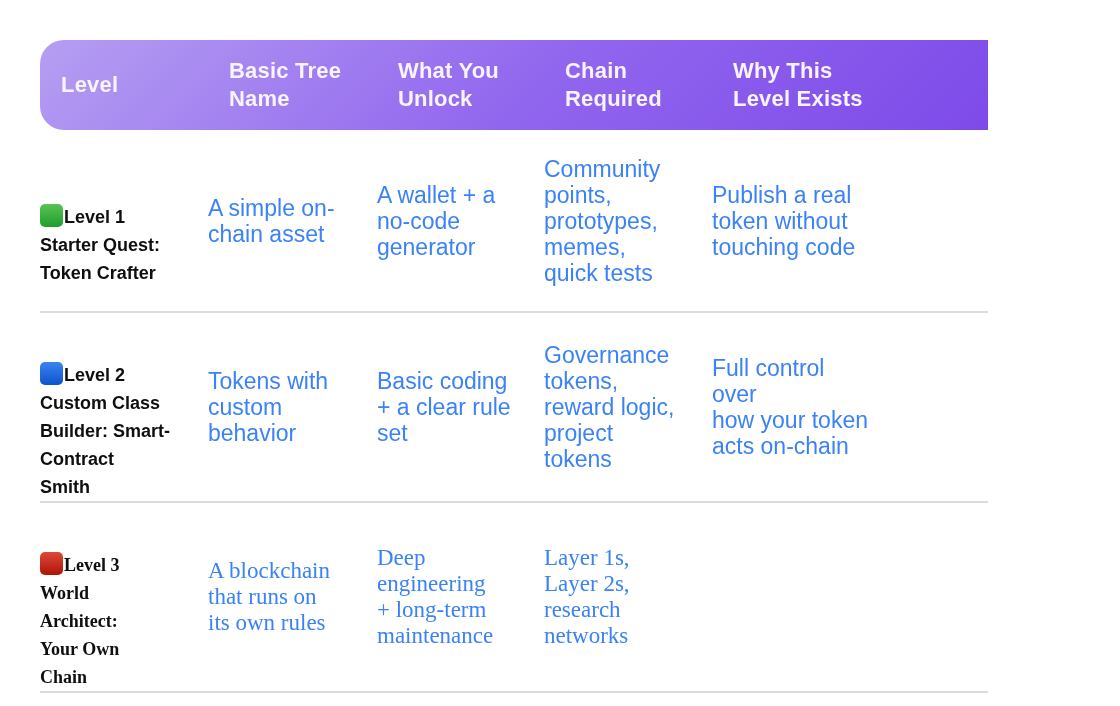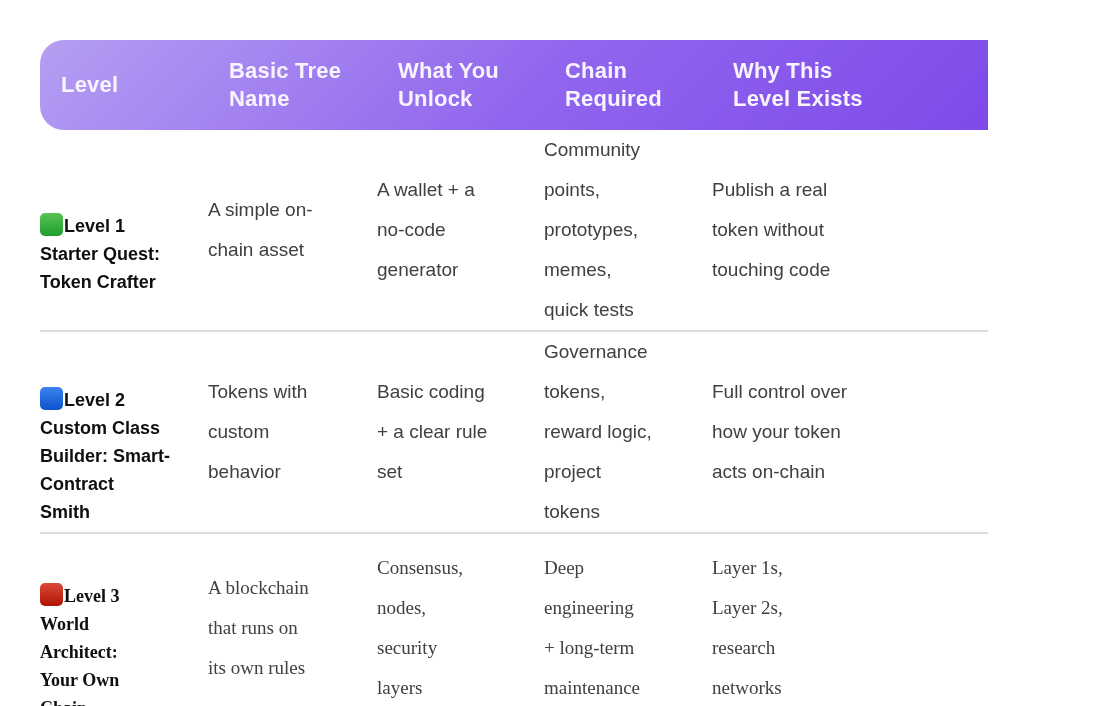--- a/index.html
+++ b/index.html
@@ -51,9 +51,9 @@
   .row-2 { min-height: 178px; }
   .row-3 { min-height: 168px; font-family: Liberation Serif, serif; }
   .td {
-    font-size: 19px;
-    line-height: 40px;
-    color: #404040;
+    font-size: 23px;
+    line-height: 26px;
+    color: #3b82f6;
     white-space: pre-line;
     padding-right: 8px;
   }

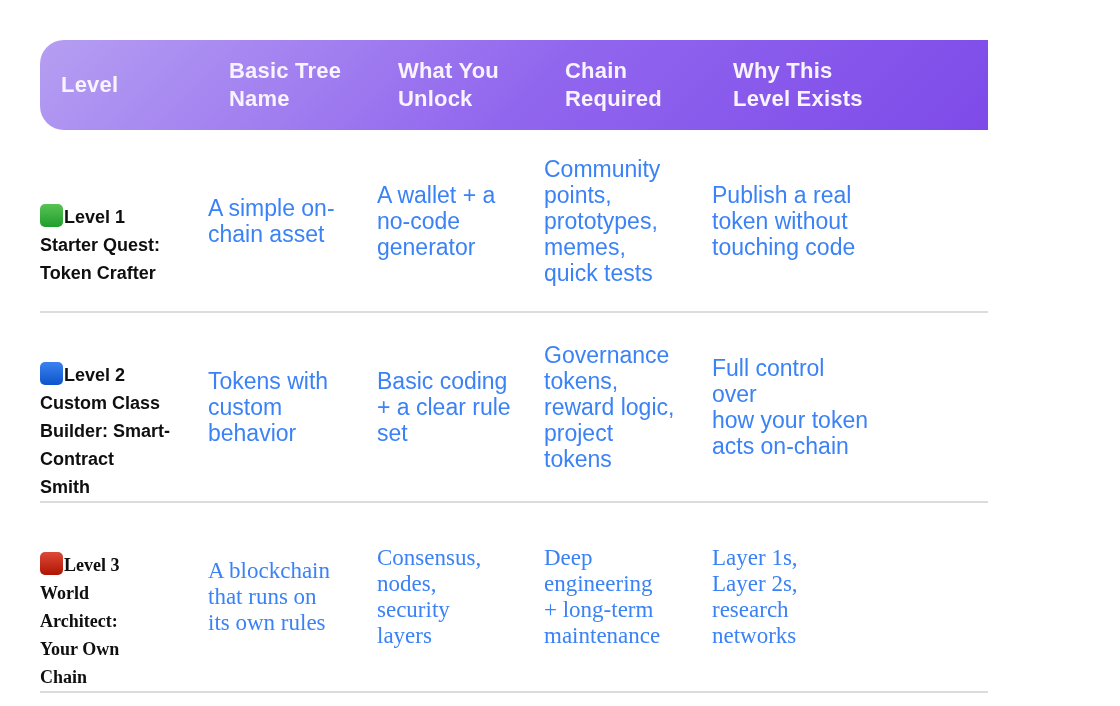--- a/index.html
+++ b/index.html
@@ -146,10 +146,6 @@
       <div class="td">A blockchain
 that runs on
 its own rules</div>
-      <div class="td">Consensus,
-nodes,
-security
-layers</div>
       <div class="td">Deep
 engineering
 + long-term

